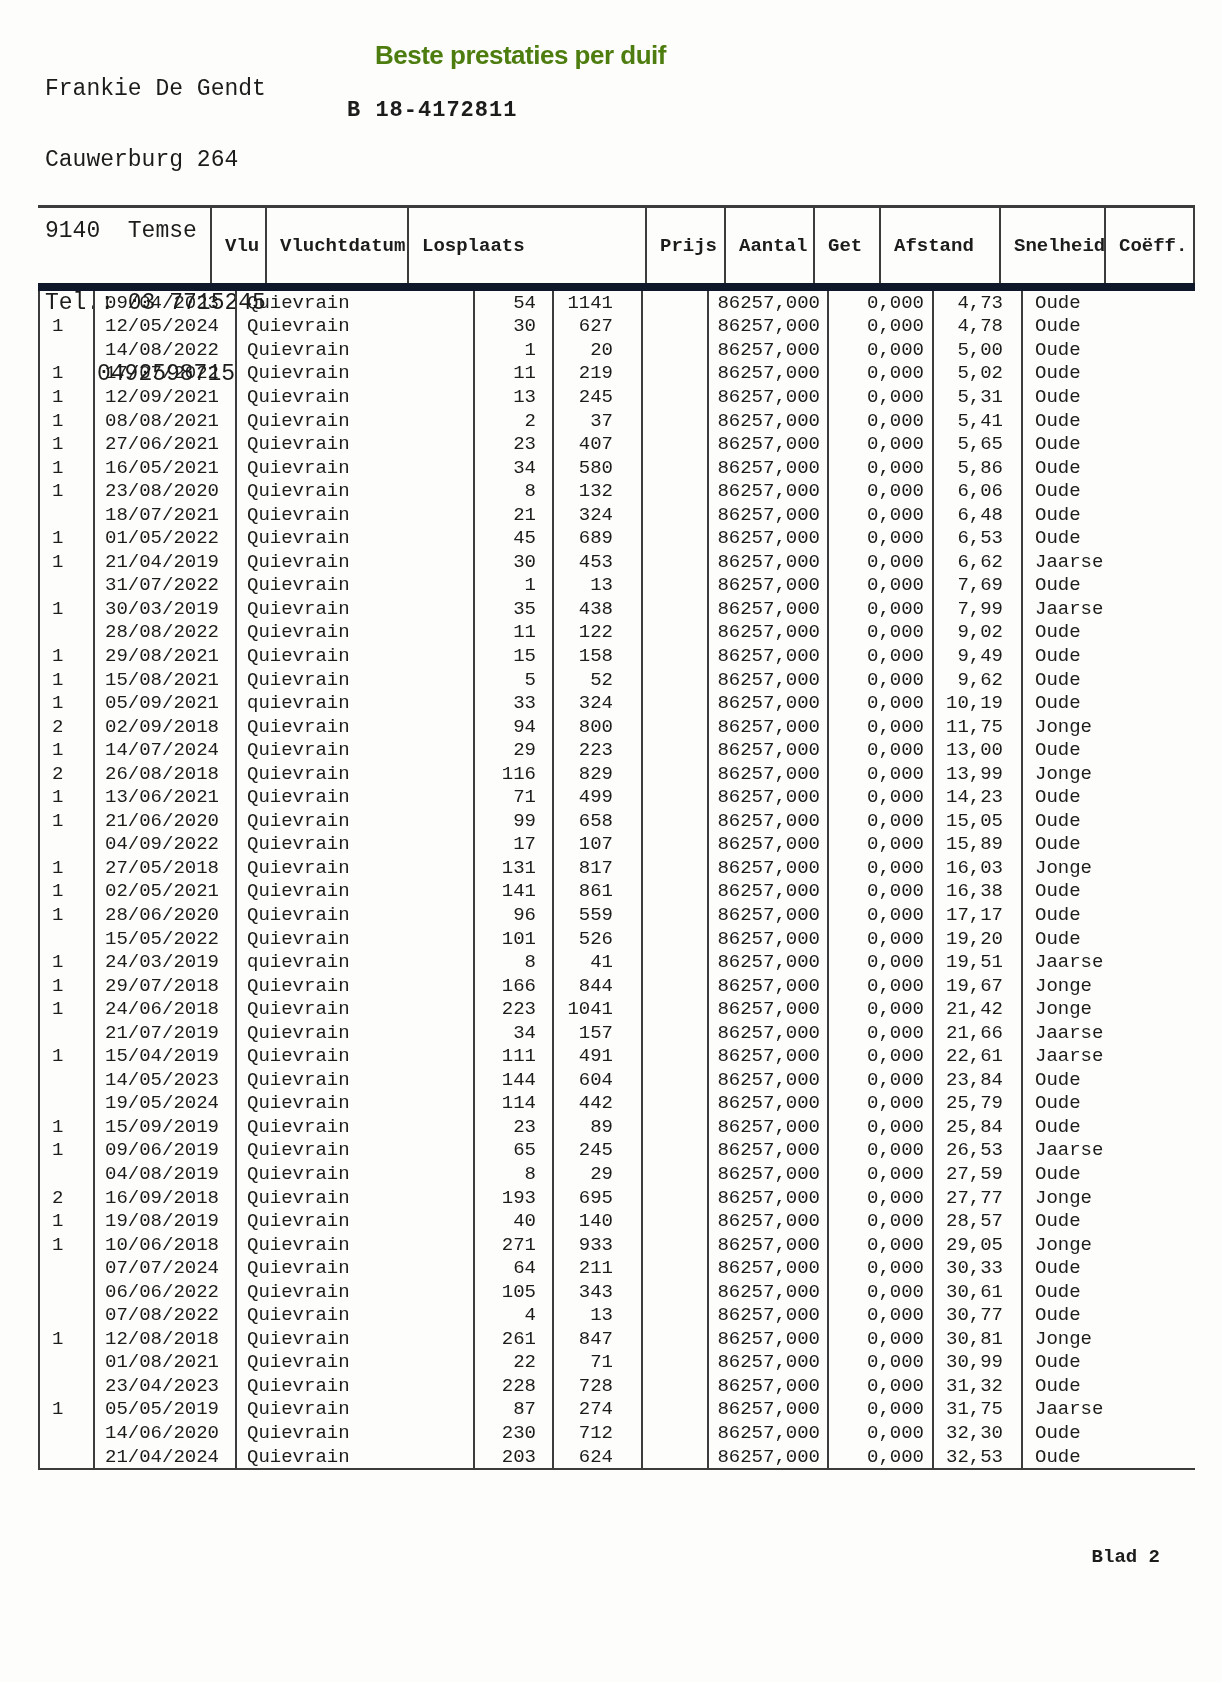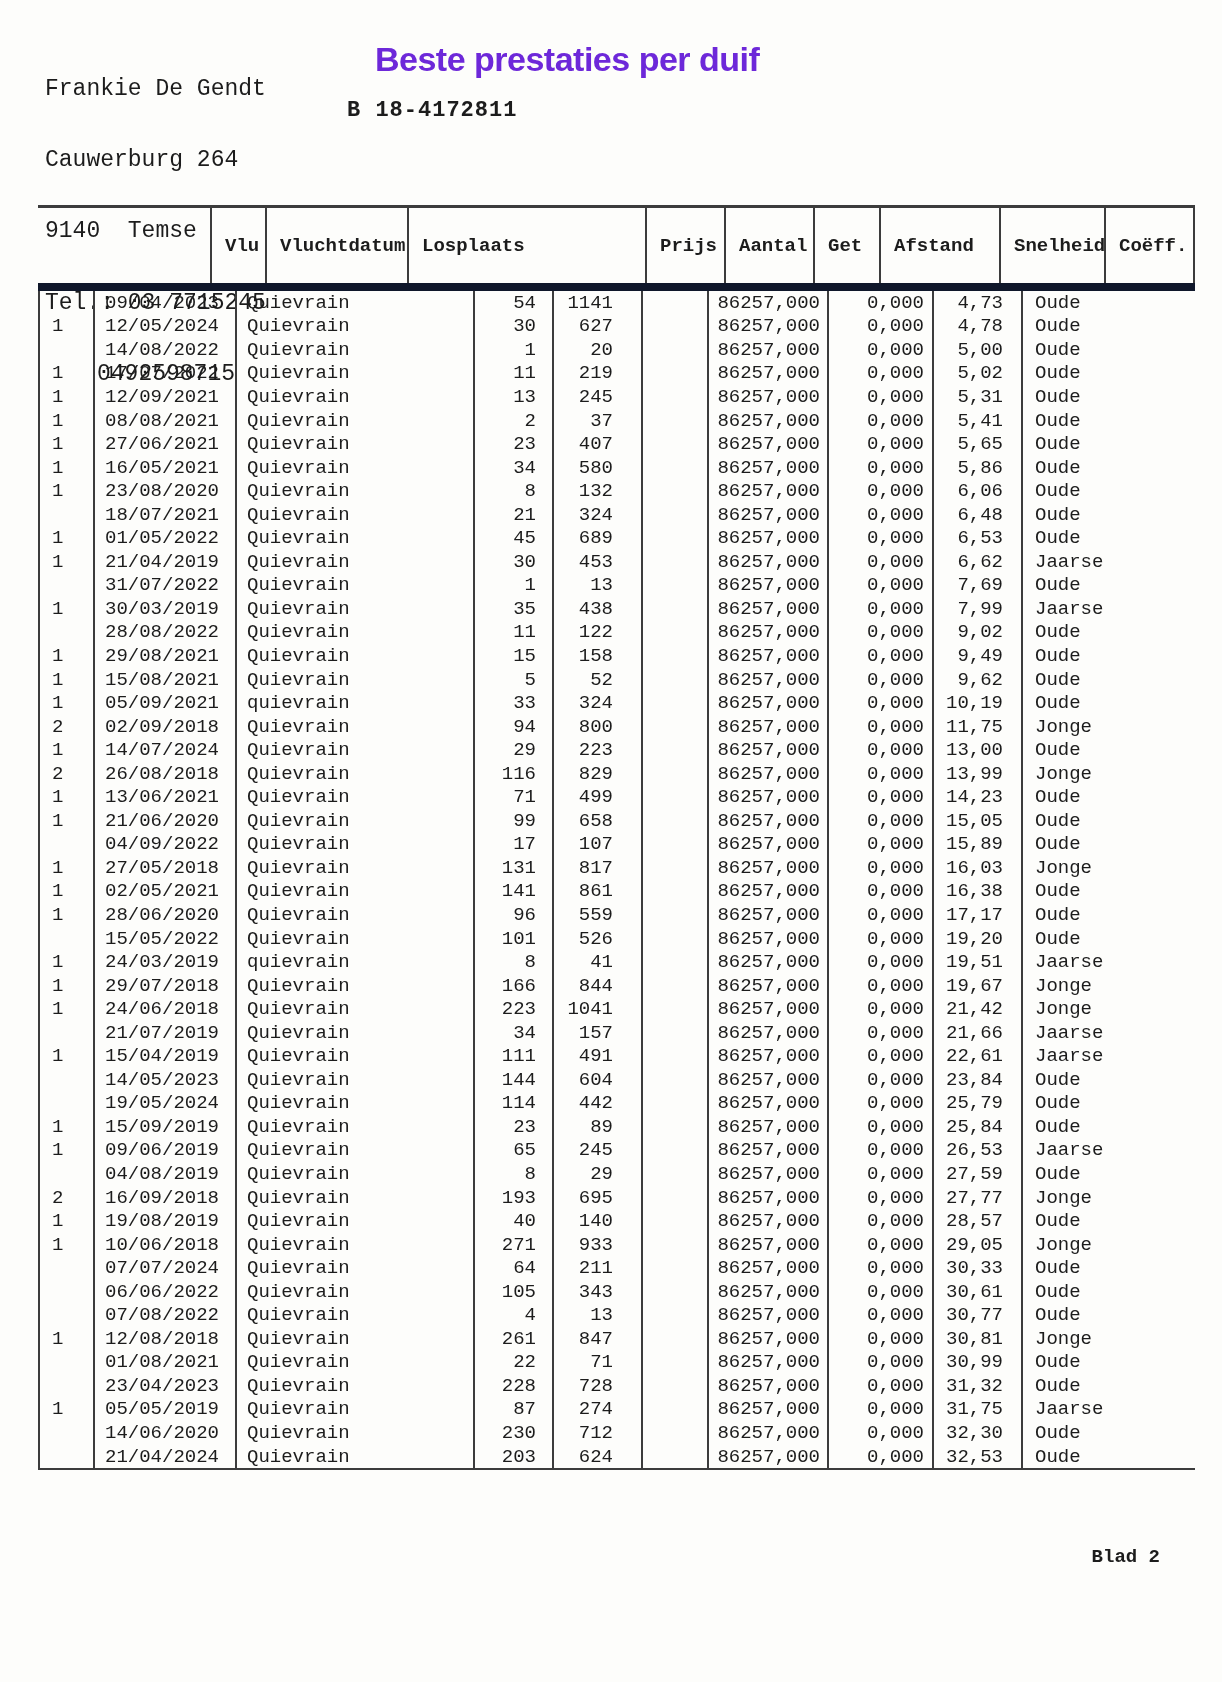--- a/index.html
+++ b/index.html
@@ -20,8 +20,8 @@
   .doc-title{
     position:absolute;left:375px;top:40px;
     font-family:"Liberation Sans", sans-serif;
-    font-weight:bold;font-size:34px;letter-spacing:-0.5px;
-    color:#6d28d9;
+    font-weight:bold;font-size:26px;letter-spacing:-0.5px;
+    color:#4d7c0f;
   }
   .ring-number{
     position:absolute;left:347px;top:98px;

